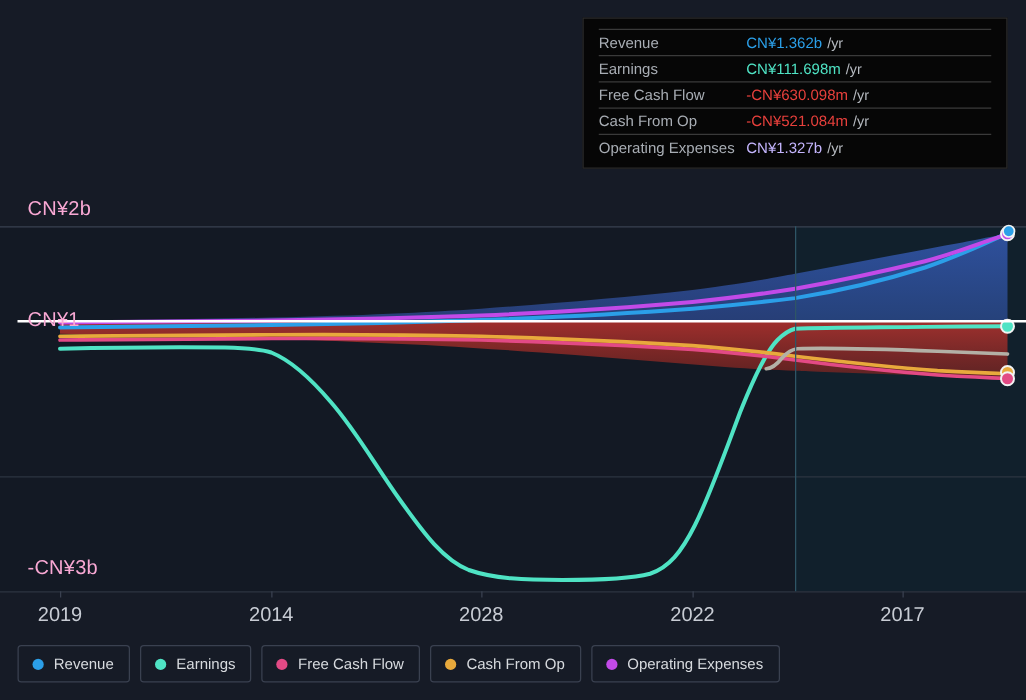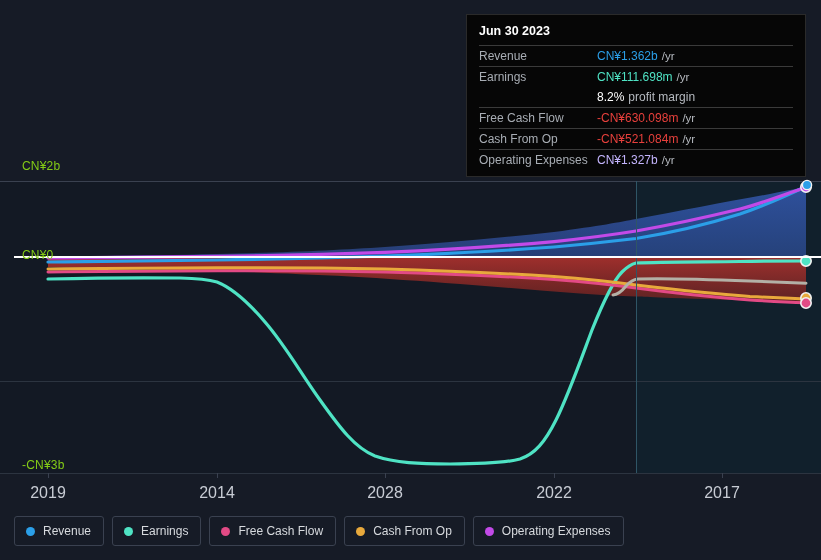--- a/index.html
+++ b/index.html
@@ -231,7 +231,6 @@
   <div class="xtick" style="left:722px">2017</div>
 
   <div class="tooltip">
-    <div class="tt-title">Jun 30 2023</div>
 
     <div class="tt-row">
       <span class="tt-label">Revenue</span>

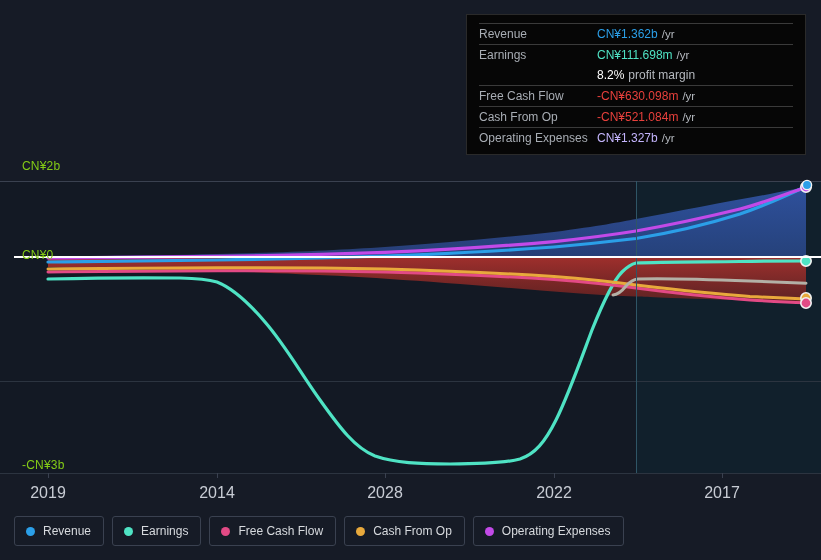--- a/index.html
+++ b/index.html
@@ -244,11 +244,6 @@
       <span class="tt-unit">/yr</span>
     </div>
 
-    <div class="tt-row noline margin-row">
-      <span class="tt-label"></span>
-      <span class="tt-val" style="color:#ffffff">8.2%</span>
-      <span class="tt-margin-text">profit margin</span>
-    </div>
 
     <div class="tt-row">
       <span class="tt-label">Free Cash Flow</span>

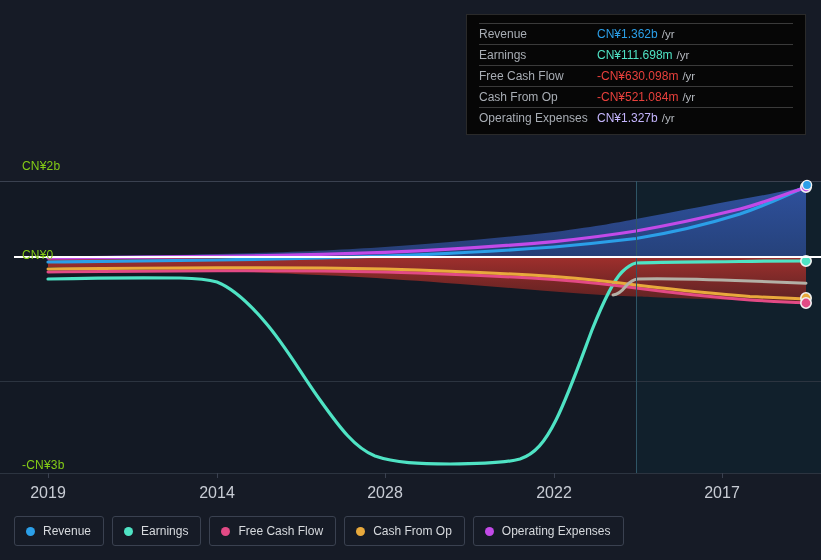--- a/index.html
+++ b/index.html
@@ -49,7 +49,7 @@
   
   .ylabel {
     position: absolute; left: 22px;
-    font-size: 12px; color: #84cc16; letter-spacing: .2px;
+    font-size: 16px; color: #f9a8d4; letter-spacing: .2px;
     white-space: nowrap;
   }
   .ylabel.y-top { top: 159px; }

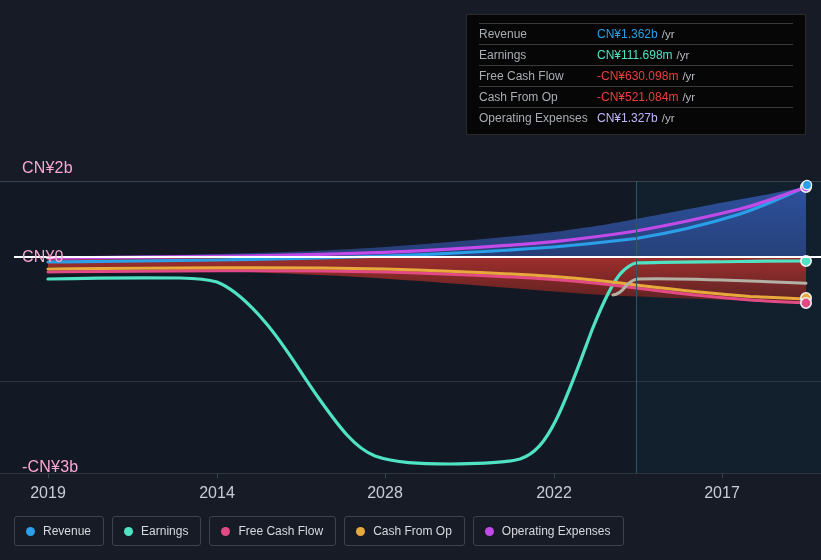--- a/index.html
+++ b/index.html
@@ -215,7 +215,7 @@
   <div class="zeroline"></div>
 
   <div class="ylabel y-top">CN¥2b</div>
-  <div class="ylabel y-zero">CN¥0</div>
+  <div class="ylabel y-zero">CN¥1</div>
   <div class="ylabel y-bot">-CN¥3b</div>
 
   <div class="xtickmark" style="left:48px"></div>

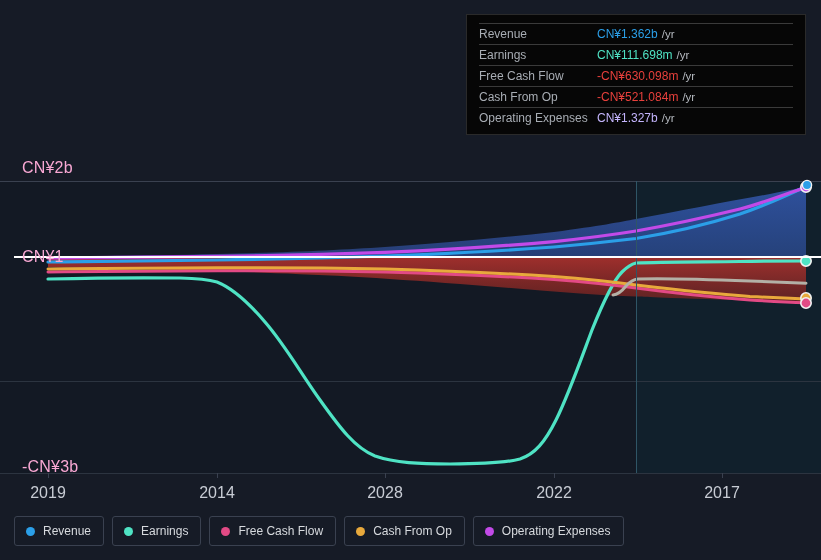--- a/index.html
+++ b/index.html
@@ -54,7 +54,7 @@
   }
   .ylabel.y-top { top: 159px; }
   .ylabel.y-zero { top: 248px; }
-  .ylabel.y-bot { top: 458px; }
+  .ylabel.y-bot { top: 446px; }
 
   .xtick {
     position: absolute; top: 484px;

